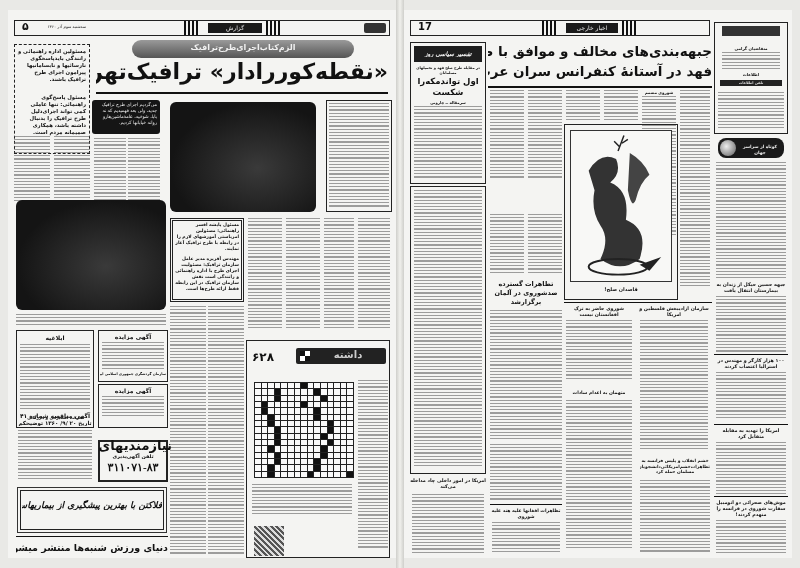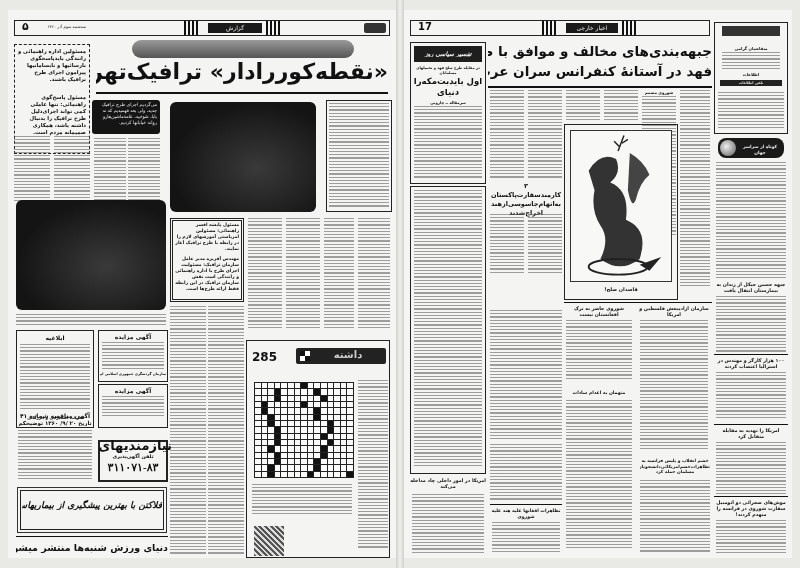--- a/index.html
+++ b/index.html
@@ -51,6 +51,7 @@
   <div class="abs" style="left:356px;top:13px;width:22px;height:10px;background:#333;border-radius:2px"></div>
 
   <div class="abs" style="left:124px;top:30px;width:222px;height:18px;background:linear-gradient(#9a9a9a,#555);border-radius:9px"></div>
+  <div class="abs hl" style="left:124px;top:33px;width:222px;font-size:8px;color:#f0f0f0">الزم‌کتاب‌اجرای‌طرح‌ترافیک</div>
 
   <div class="abs hl" style="left:88px;top:48px;width:292px;font-size:22px;line-height:28px;letter-spacing:-0.5px">«نقطه‌کوررادار» ترافیک‌تهران‌کجاست؟</div>
   <div class="rule" style="left:88px;top:82px;width:292px;height:2px"></div>

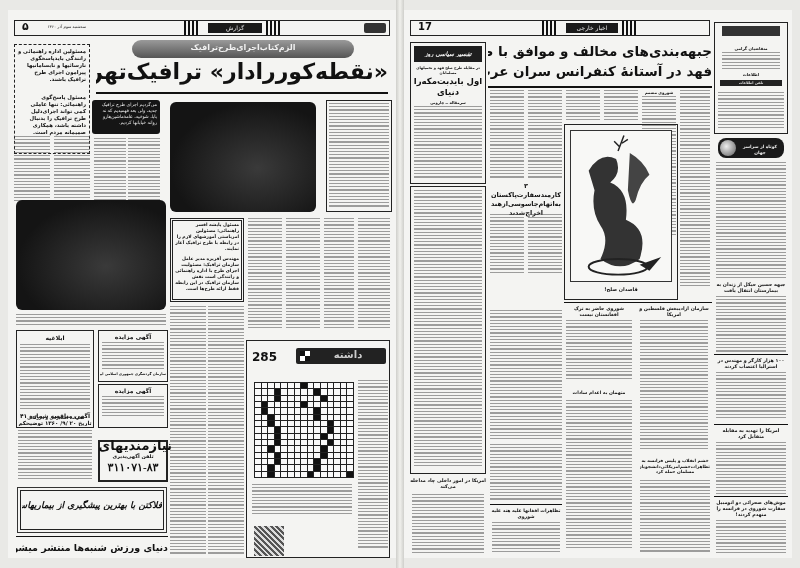--- a/index.html
+++ b/index.html
@@ -373,7 +373,7 @@
   <div class="abs" style="left:10px;top:36px;width:68px;height:16px;background:#1e1e1e"></div>
   <div class="abs hl" style="left:10px;top:40px;width:68px;font-size:6px;color:#eee;font-style:italic">تفسیر سیاسی روز</div>
   <div class="abs hl" style="left:8px;top:56px;width:72px;font-size:3.6px;white-space:normal;line-height:4.6px">در مقابله طرح صلح فهد و تحمیلهای مسلمانان</div>
-  <div class="abs hl" style="left:8px;top:66px;width:72px;font-size:8.5px;line-height:11px;white-space:normal">اول بایدبت‌مکه‌را دنیای</div>
+  <div class="abs hl" style="left:8px;top:66px;width:72px;font-size:8.5px;line-height:11px;white-space:normal">اول تواند‌مکه‌را شکست</div>
   <div class="abs hl" style="left:8px;top:90px;width:72px;font-size:3.8px">سرمقاله ــ چارونی</div>
   <div class="col txt" style="left:10px;top:96px;width:68px;height:74px"></div>
   <div class="col txt" style="left:10px;top:180px;width:68px;height:276px"></div>

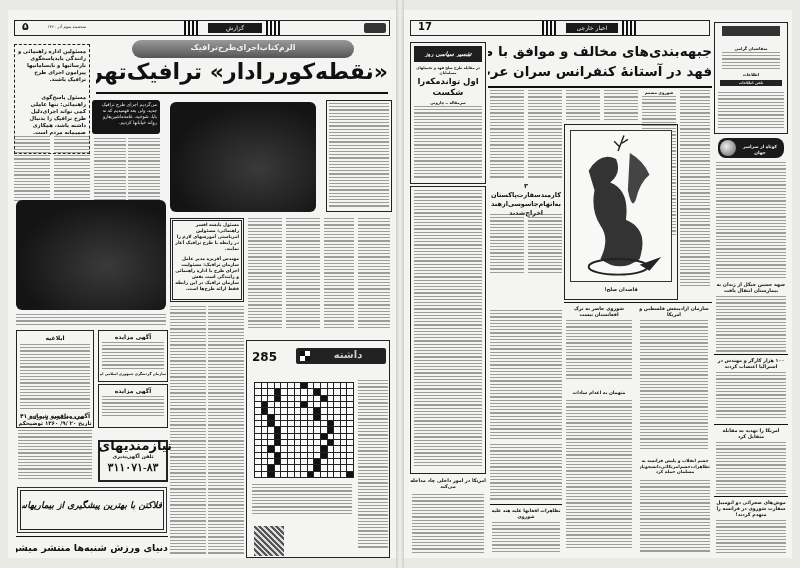--- a/index.html
+++ b/index.html
@@ -391,7 +391,6 @@
   <div class="col txt" style="left:238px;top:86px;width:34px;height:140px"></div>
   <div class="col txt" style="left:276px;top:80px;width:30px;height:196px"></div>
 
-  <div class="abs hl" style="left:86px;top:172px;width:72px;font-size:6.5px;line-height:9px;white-space:normal">۳ کارمندسفارت‌پاکستان به‌اتهام‌جاسوسی‌ازهند اخراج‌شدند</div>
   <div class="col txt" style="left:86px;top:204px;width:34px;height:60px"></div>
   <div class="col txt" style="left:124px;top:204px;width:34px;height:60px"></div>
 

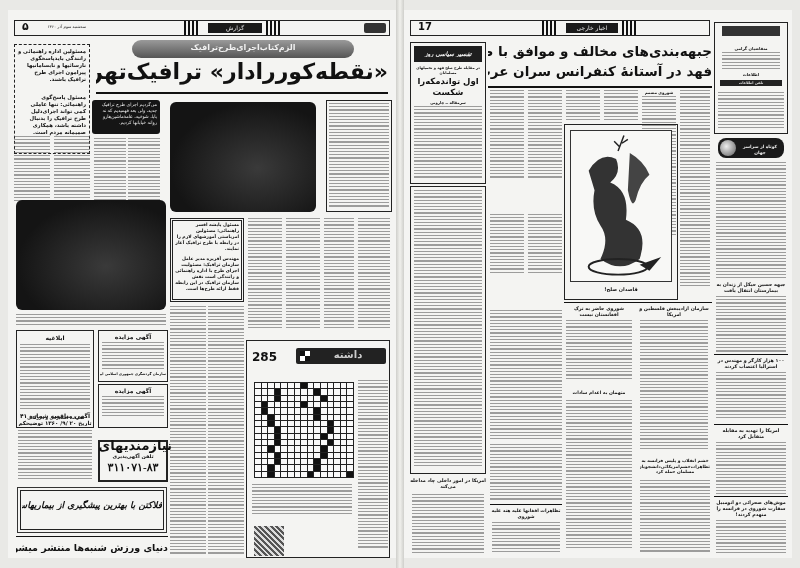--- a/index.html
+++ b/index.html
@@ -406,6 +406,7 @@
   </div>
   <div class="abs hl" style="left:160px;top:276px;width:114px;font-size:5px">قاصدان صلح!</div>
 
+  <div class="abs hl" style="left:86px;top:270px;width:72px;font-size:6.5px;line-height:9px;white-space:normal">تظاهرات گسترده ضدشوروی در آلمان برگزارشد</div>
   <div class="col txt" style="left:86px;top:300px;width:72px;height:130px"></div>
 
   <div class="rule" style="left:160px;top:292px;width:148px;height:1px"></div>

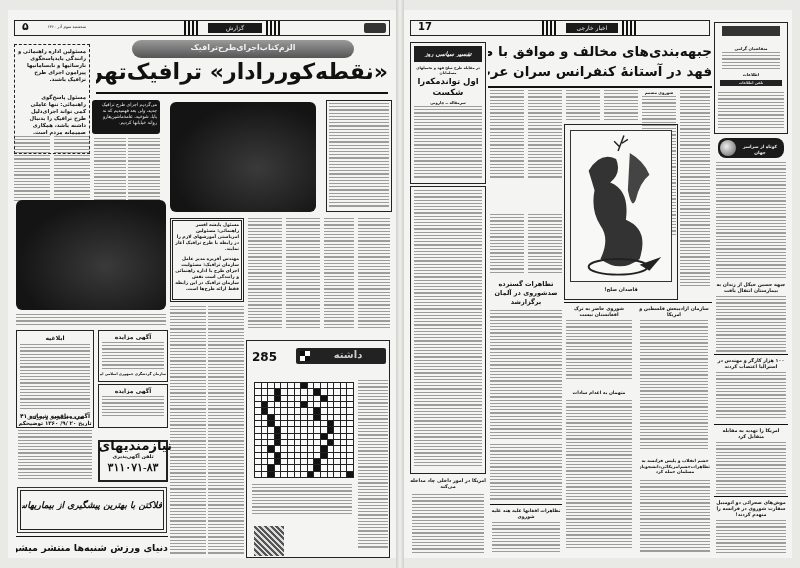--- a/index.html
+++ b/index.html
@@ -116,7 +116,7 @@
   <div class="abs hl" style="left:8px;top:532px;width:152px;font-size:9.5px">دنیای ورزش شنبه‌ها منتشر میشود</div>
 
   <div class="box" style="left:238px;top:330px;width:144px;height:218px;border-width:1px"></div>
-  <div class="abs" style="left:244px;top:340px;font-size:12px;font-weight:bold">285</div>
+  <div class="abs" style="left:244px;top:340px;font-size:12px;font-weight:bold">۶۲۸</div>
   <div class="abs" style="left:288px;top:338px;width:90px;height:16px;background:#222;border-radius:2px"></div>
   <div class="abs" style="left:292px;top:341px;width:10px;height:10px;background:conic-gradient(#fff 0 25%,#111 0 50%,#fff 0 75%,#111 0)"></div>
   <div class="abs hl" style="left:306px;top:339px;width:68px;font-size:10px;color:#ccc;letter-spacing:3px">داشته</div>

